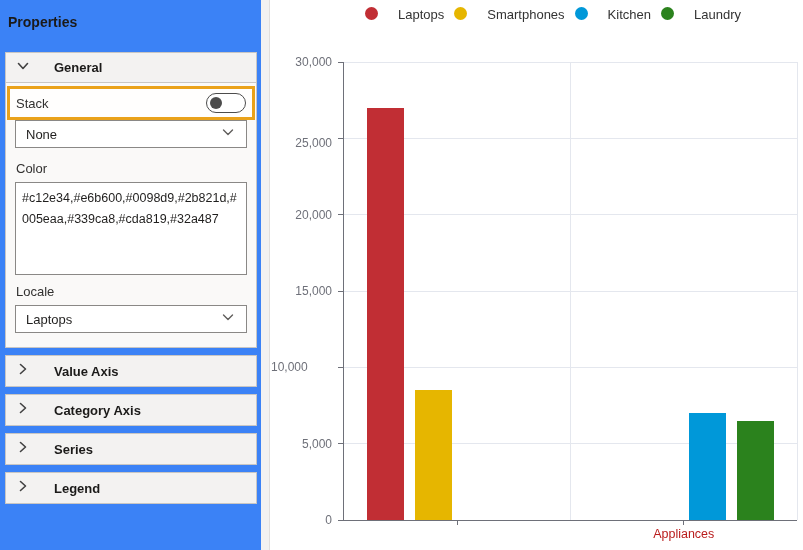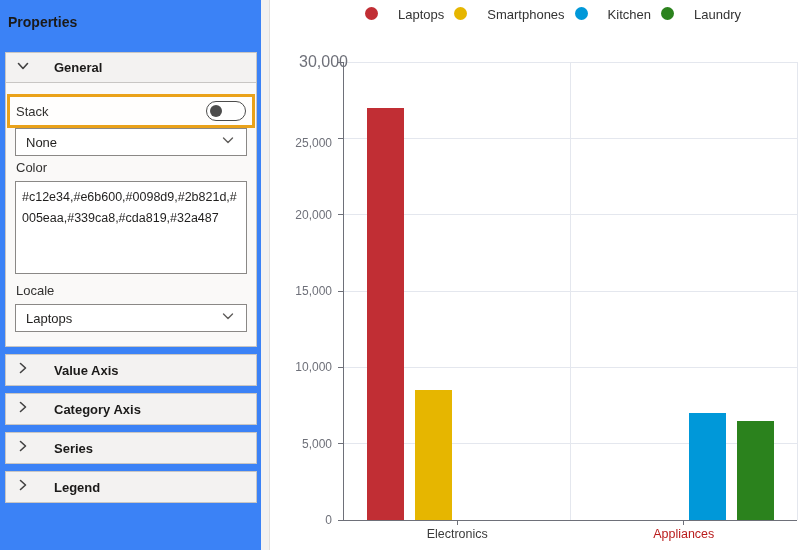--- a/index.html
+++ b/index.html
@@ -222,7 +222,7 @@
       <div style="position: absolute; left: 67px; top: 137.833px; width: 5px; height: 1px; background: rgb(110, 112, 121);"></div>
       <div style="position: absolute; left: 0px; top: 136px; width: 61px; text-align: right; font-size: 12px; color: rgb(110, 112, 121); line-height: 14px;">25,000</div>
       <div style="position: absolute; left: 67px; top: 61.5px; width: 5px; height: 1px; background: rgb(110, 112, 121);"></div>
-      <div style="position: absolute; left: 16px; top: 55px; width: 61px; text-align: right; font-size: 16px; color: rgb(110, 112, 121); line-height: 14px;">30,000</div>
+      <div style="position: absolute; left: 0px; top: 55px; width: 61px; text-align: right; font-size: 12px; color: rgb(110, 112, 121); line-height: 14px;">30,000</div>
       <div style="position: absolute; left: 185.75px; top: 520px; width: 1px; height: 5px; background: rgb(110, 112, 121);"></div>
       <div style="position: absolute; left: 73px; top: 527px; width: 226.5px; text-align: center; font-size: 12.5px; color: rgb(59, 59, 59);">Electronics</div>
       <div style="position: absolute; left: 412.25px; top: 520px; width: 1px; height: 5px; background: rgb(110, 112, 121);"></div>

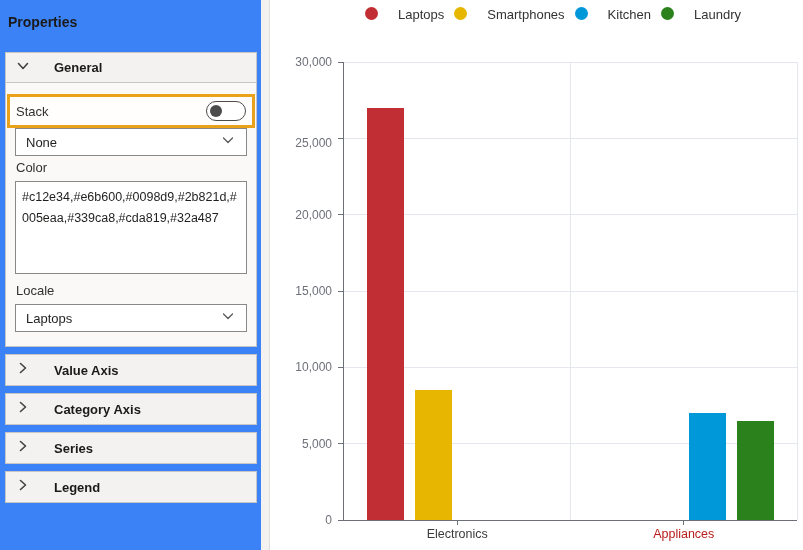--- a/index.html
+++ b/index.html
@@ -42,7 +42,7 @@
   }
   .stack-row {
     height:28px; outline:3px solid var(--highlight); background:#fffefd;
-    margin:9px 0 3px 0;
+    margin:1px 0 3px 0;
   }
   .tog-row { height:26px; margin-top:6px; }
   .plabel { font-size:13px; color:#323130; line-height:15px; }

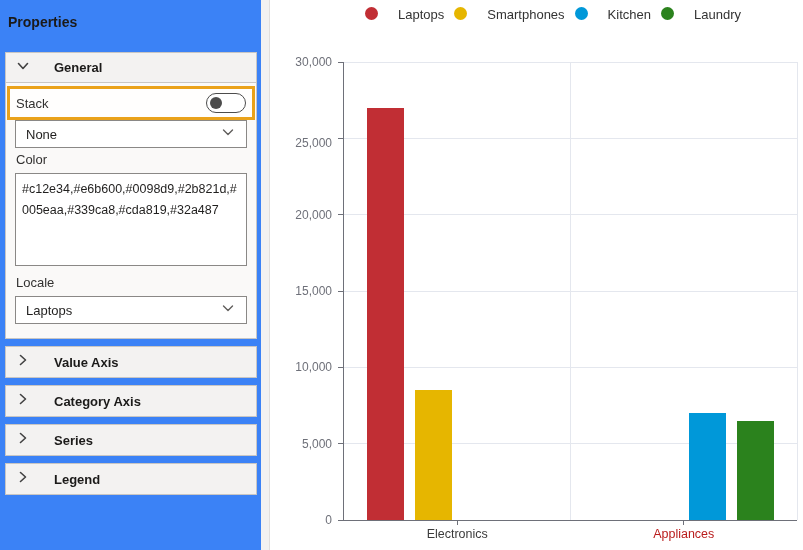--- a/index.html
+++ b/index.html
@@ -117,7 +117,7 @@
         </span>
       </div>
 
-      <div class="plabel field-label" style="margin-top:4px">Color</div>
+      <div class="plabel field-label" style="margin-top:13px">Color</div>
       <textarea class="color-textarea" spellcheck="false" style="">#c12e34,#e6b600,#0098d9,#2b821d,#005eaa,#339ca8,#cda819,#32a487</textarea>
 
       <div class="plabel field-label" style="">Locale</div>

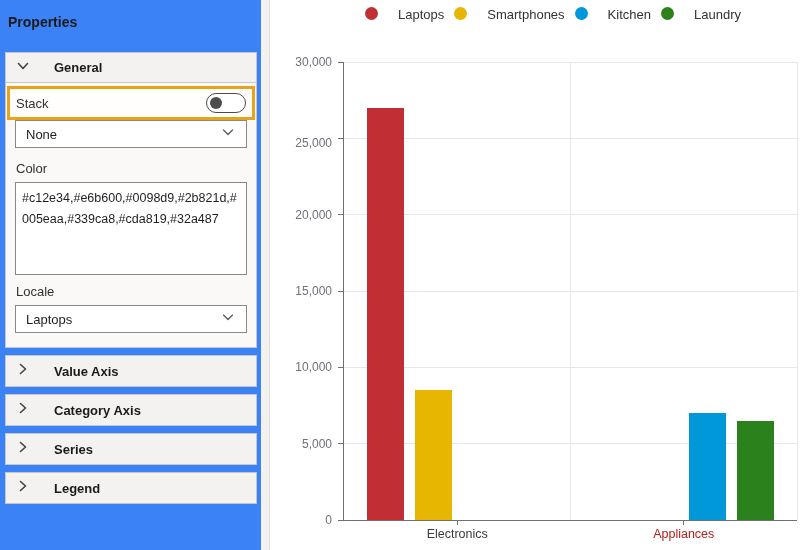--- a/index.html
+++ b/index.html
@@ -214,7 +214,7 @@
       <div style="position: absolute; left: 67px; top: 443.167px; width: 5px; height: 1px; background: rgb(110, 112, 121);"></div>
       <div style="position: absolute; left: 0px; top: 436.667px; width: 61px; text-align: right; font-size: 12px; color: rgb(110, 112, 121); line-height: 14px;">5,000</div>
       <div style="position: absolute; left: 67px; top: 366.833px; width: 5px; height: 1px; background: rgb(110, 112, 121);"></div>
-      <div style="position: absolute; left: 0px; top: 360.333px; width: 61px; text-align: right; font-size: 12px; color: rgb(110, 112, 121); line-height: 14px;">10,000</div>
+      <div style="position: absolute; left: 0px; top: 360.333px; width: 61px; font-size: 12px; color: rgb(110, 112, 121); line-height: 14px;">10,000</div>
       <div style="position: absolute; left: 67px; top: 290.5px; width: 5px; height: 1px; background: rgb(110, 112, 121);"></div>
       <div style="position: absolute; left: 0px; top: 284px; width: 61px; text-align: right; font-size: 12px; color: rgb(110, 112, 121); line-height: 14px;">15,000</div>
       <div style="position: absolute; left: 67px; top: 214.167px; width: 5px; height: 1px; background: rgb(110, 112, 121);"></div>

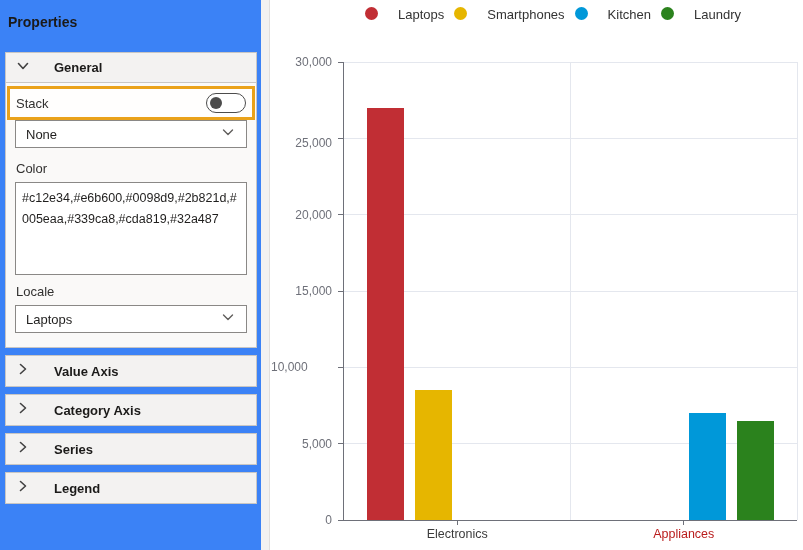--- a/index.html
+++ b/index.html
@@ -224,7 +224,6 @@
       <div style="position: absolute; left: 67px; top: 61.5px; width: 5px; height: 1px; background: rgb(110, 112, 121);"></div>
       <div style="position: absolute; left: 0px; top: 55px; width: 61px; text-align: right; font-size: 12px; color: rgb(110, 112, 121); line-height: 14px;">30,000</div>
       <div style="position: absolute; left: 185.75px; top: 520px; width: 1px; height: 5px; background: rgb(110, 112, 121);"></div>
-      <div style="position: absolute; left: 73px; top: 527px; width: 226.5px; text-align: center; font-size: 12.5px; color: rgb(59, 59, 59);">Electronics</div>
       <div style="position: absolute; left: 412.25px; top: 520px; width: 1px; height: 5px; background: rgb(110, 112, 121);"></div>
       <div style="position: absolute; left: 299.5px; top: 527px; width: 226.5px; text-align: center; font-size: 12.5px; color: #b91c1c;">Appliances</div>
       <div style="position: absolute; left: 96.3522px; top: 107.8px; width: 36.693px; height: 412.2px; background: rgb(193, 46, 52);"></div>

